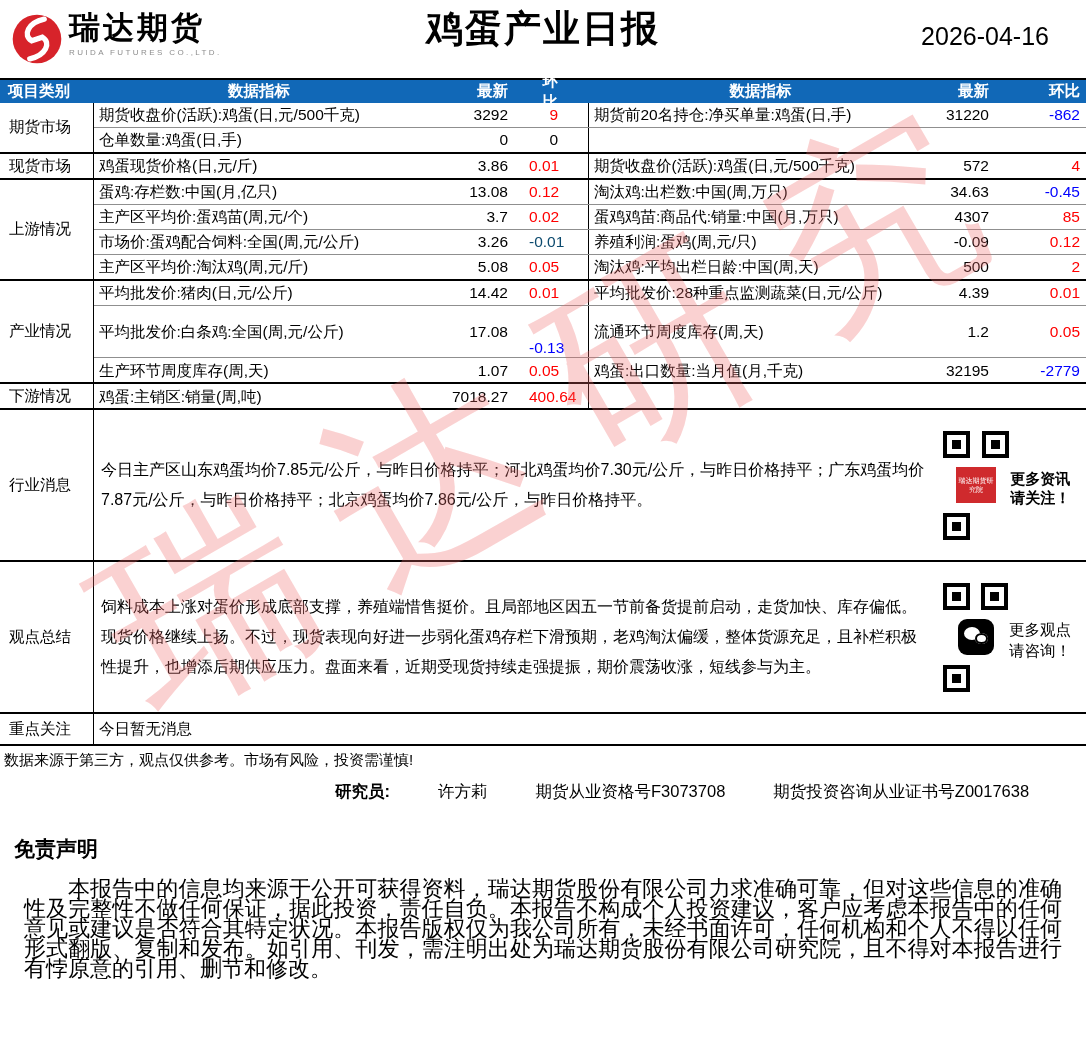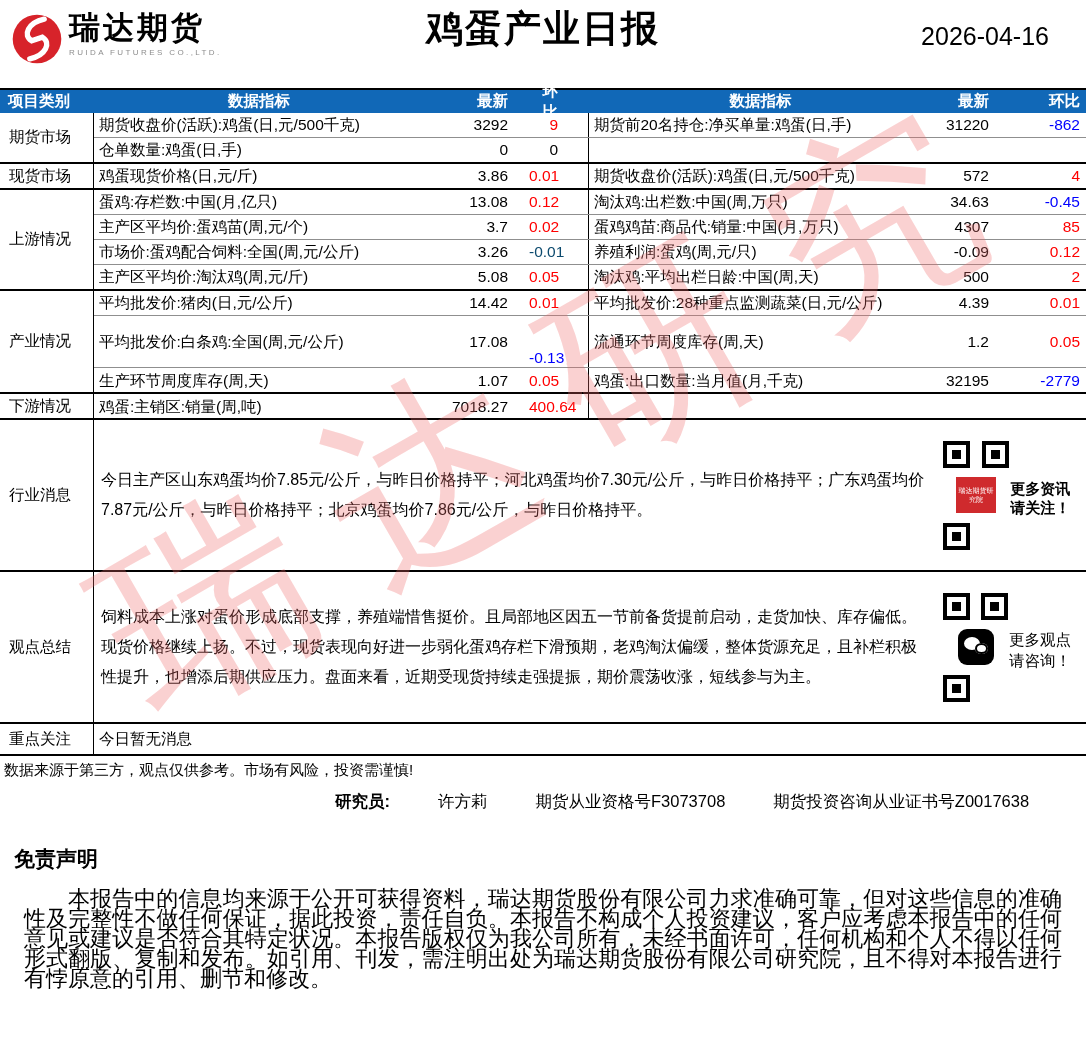--- a/index.html
+++ b/index.html
@@ -6,7 +6,7 @@
   .page{position:relative;width:1086px;height:1037px;background:#fff;overflow:hidden;
         font-family:"Liberation Sans",sans-serif;color:#000;}
   
-  .hdr{position:relative;height:88px;}
+  .hdr{position:relative;height:78px;}
   .logo{position:absolute;left:10px;top:12px;display:flex;align-items:flex-start;gap:5px;}
   .logo-cn{font-size:31px;font-weight:bold;letter-spacing:3px;line-height:1.05;}
   .logo-en{font-size:8px;color:#8d8d8d;letter-spacing:2.4px;margin-top:3px;}

